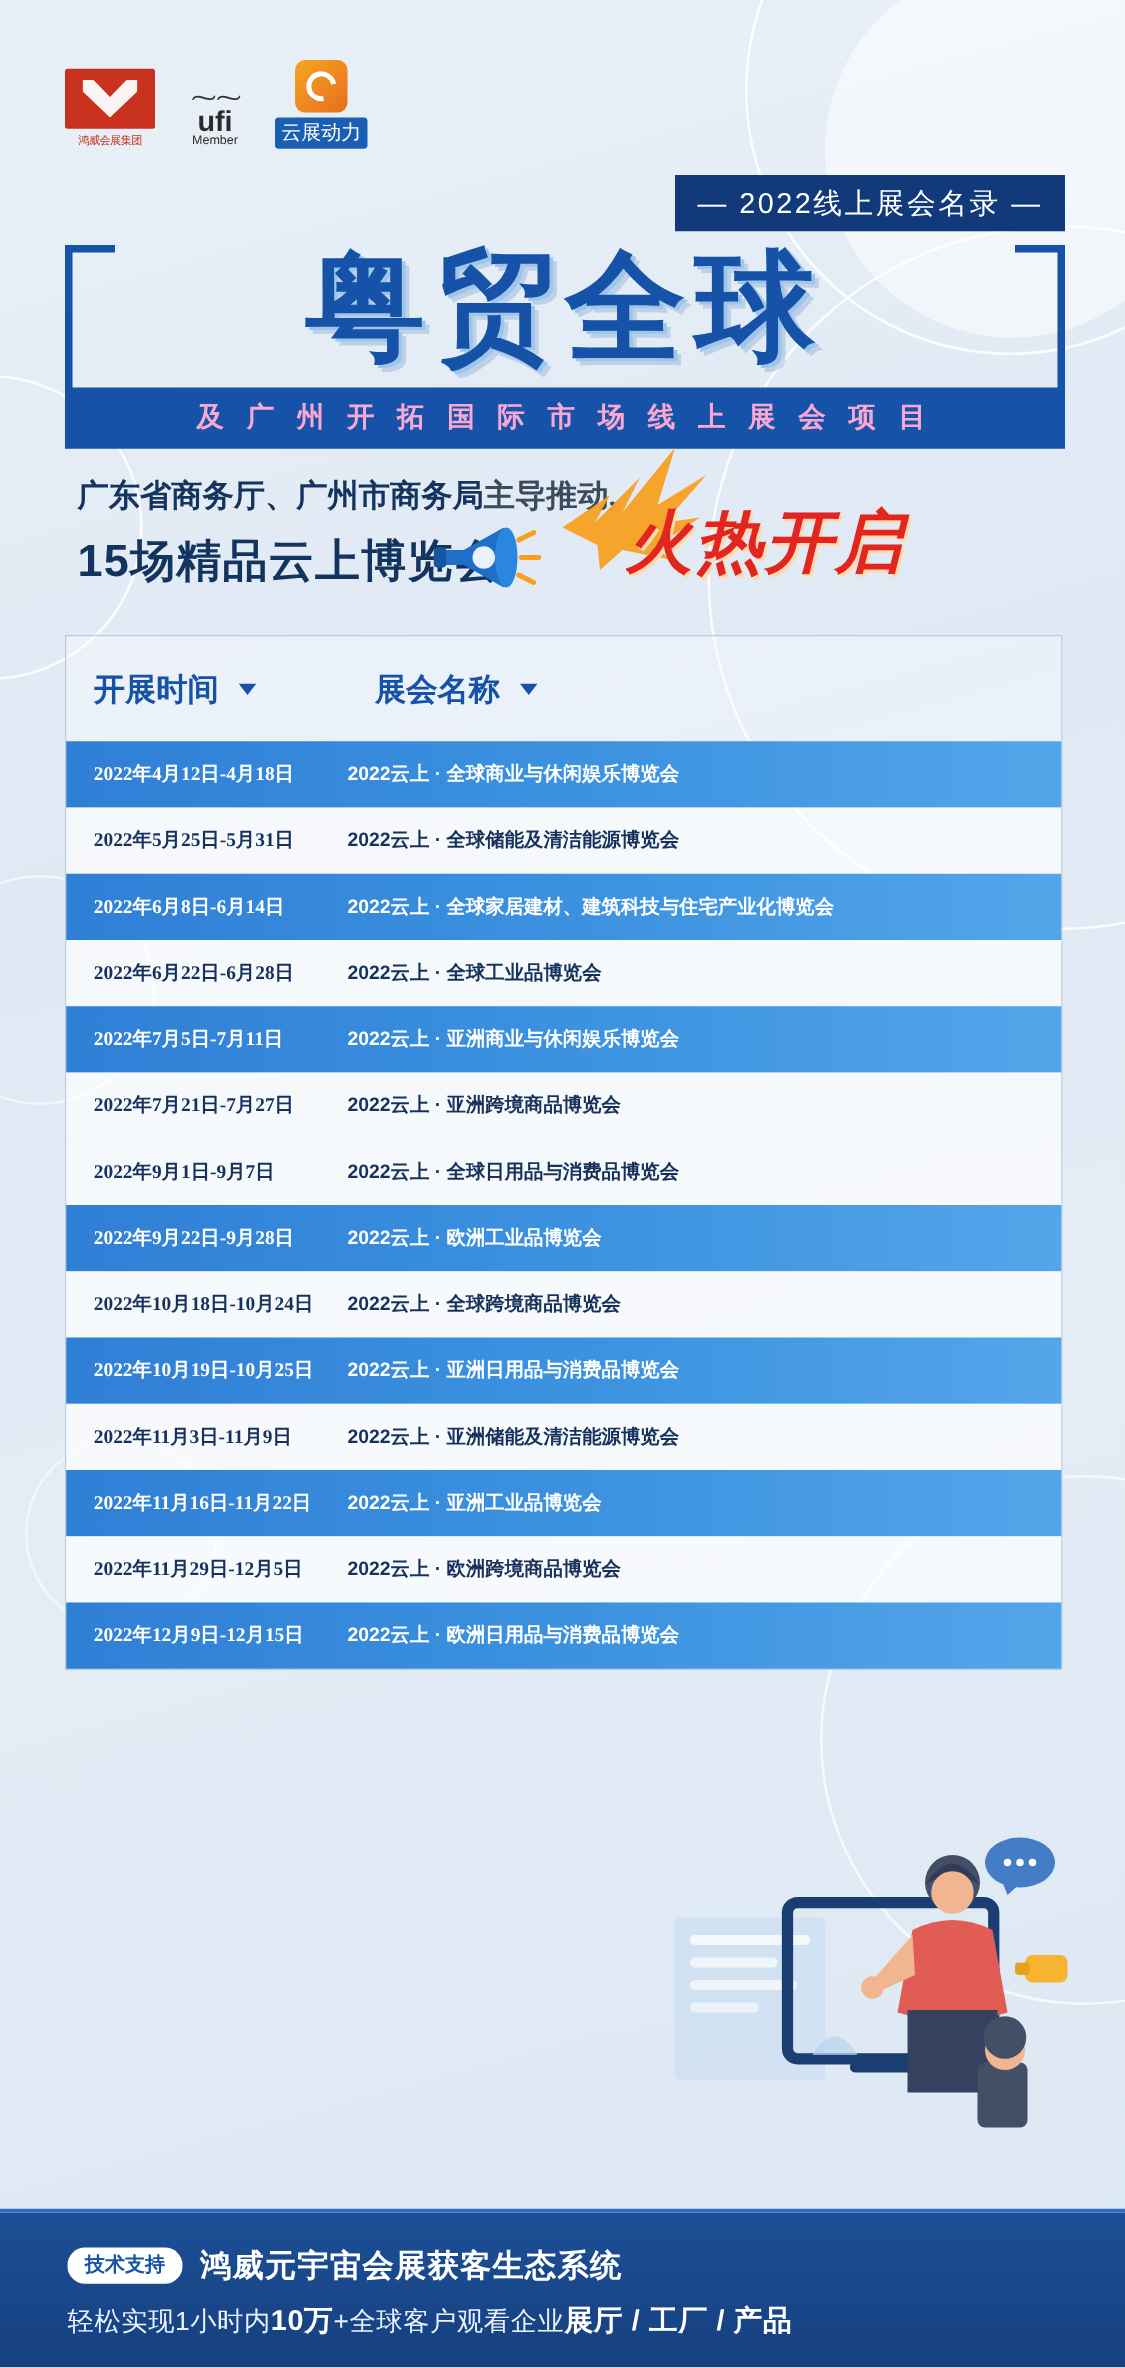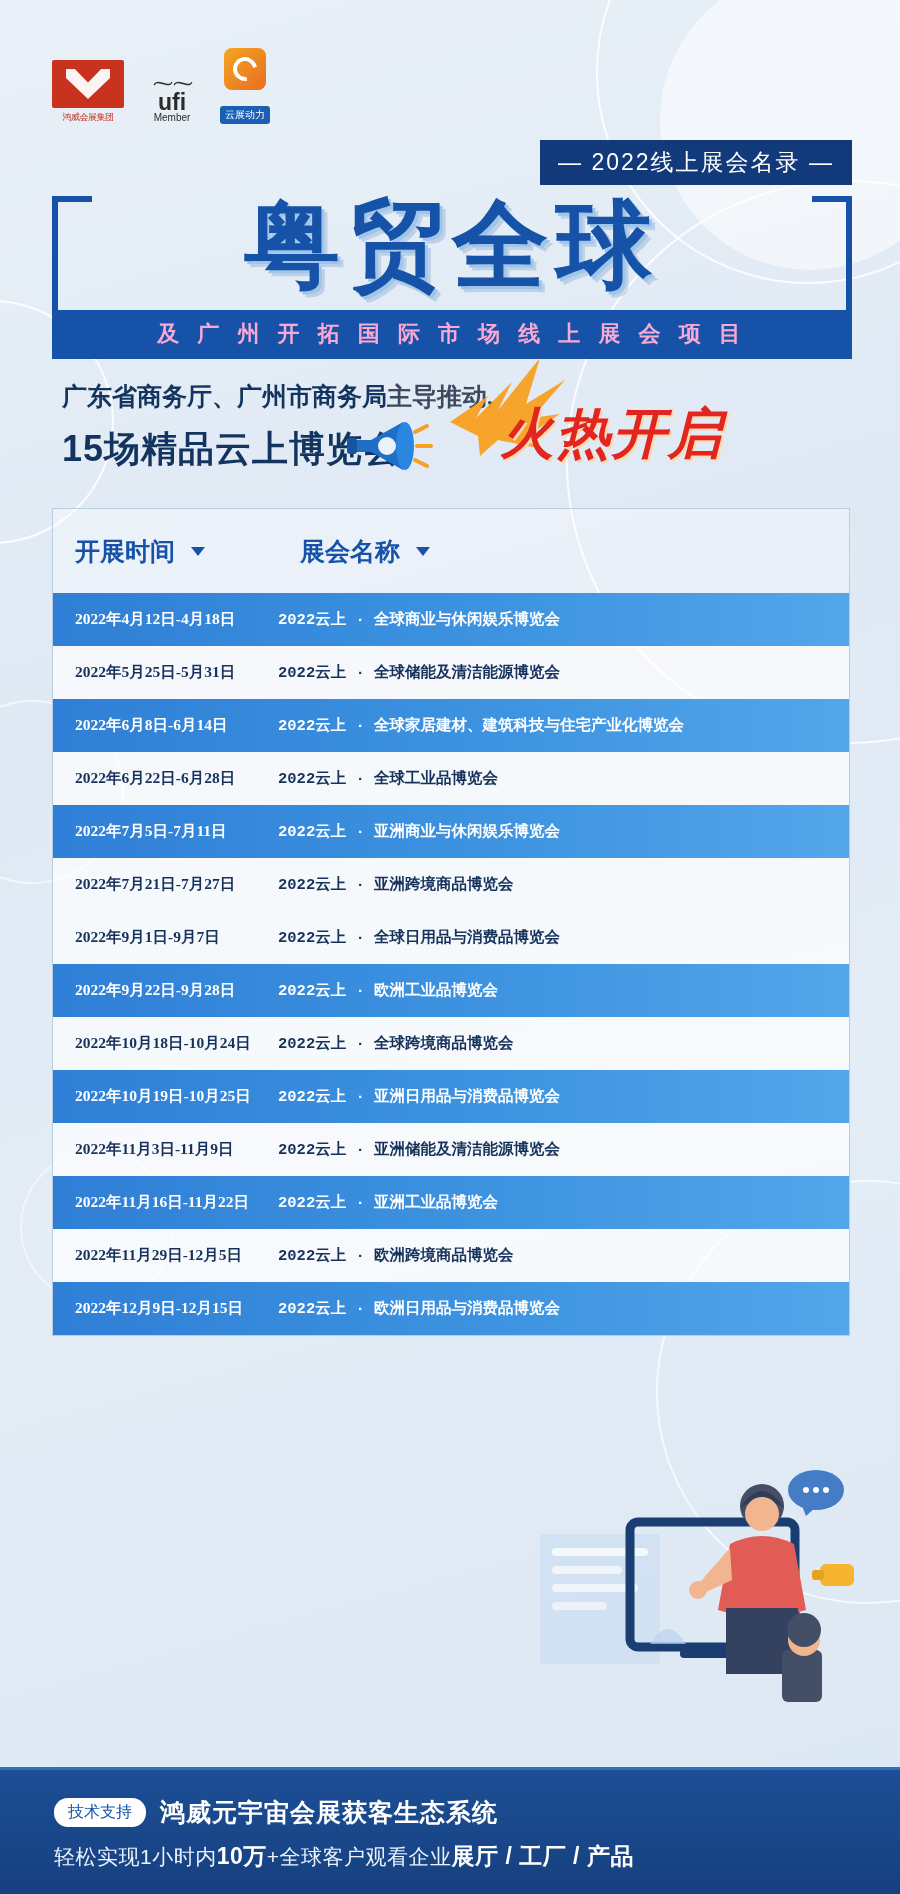--- a/index.html
+++ b/index.html
@@ -119,8 +119,8 @@
     transform: rotate(35deg);
   }
   .logo-yz .cap {
-    margin-top: 16px;
-    font-size: 10px;
+    margin-top: 4px;
+    font-size: 16px;
     color: #fff;
     background: #1a5fb4;
     border-radius: 3px;

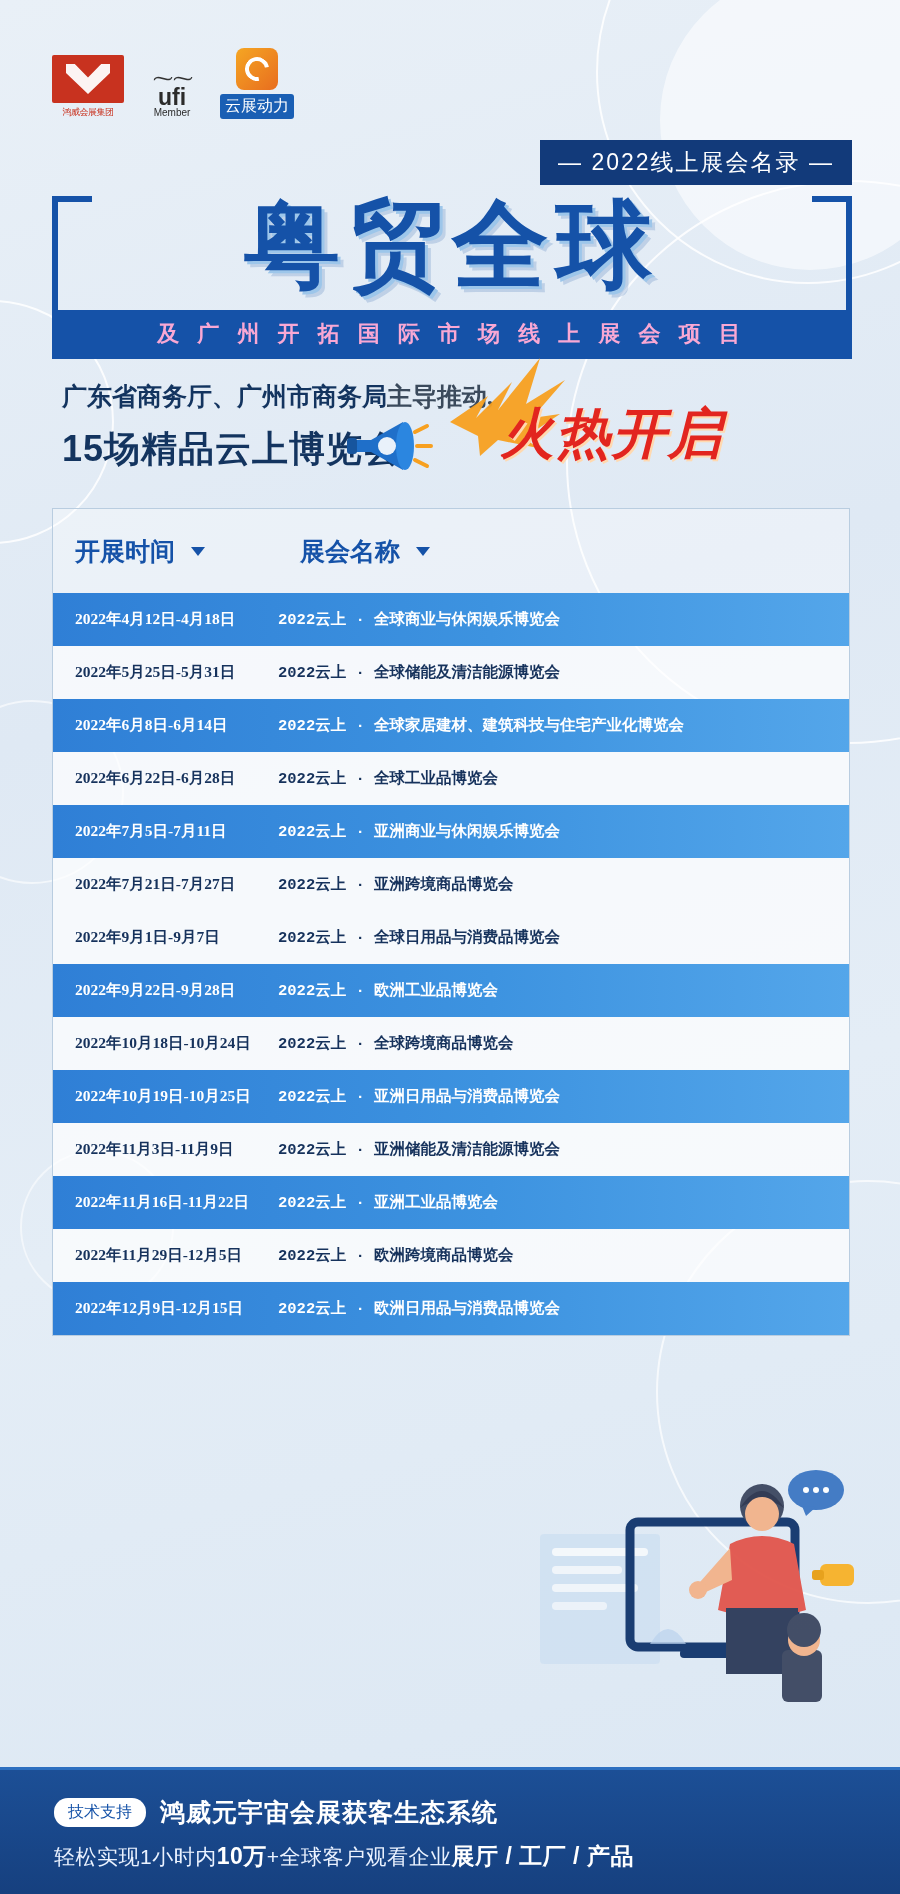--- a/index.html
+++ b/index.html
@@ -283,7 +283,6 @@
     flex: 1;
     padding-right: 14px;
     font-weight: bold;
-    font-family: Liberation Mono, monospace;
   }
   .row.odd {
     background: linear-gradient(90deg, #2f7fd6 0%, #3d93e0 55%, #54a6ea 100%);

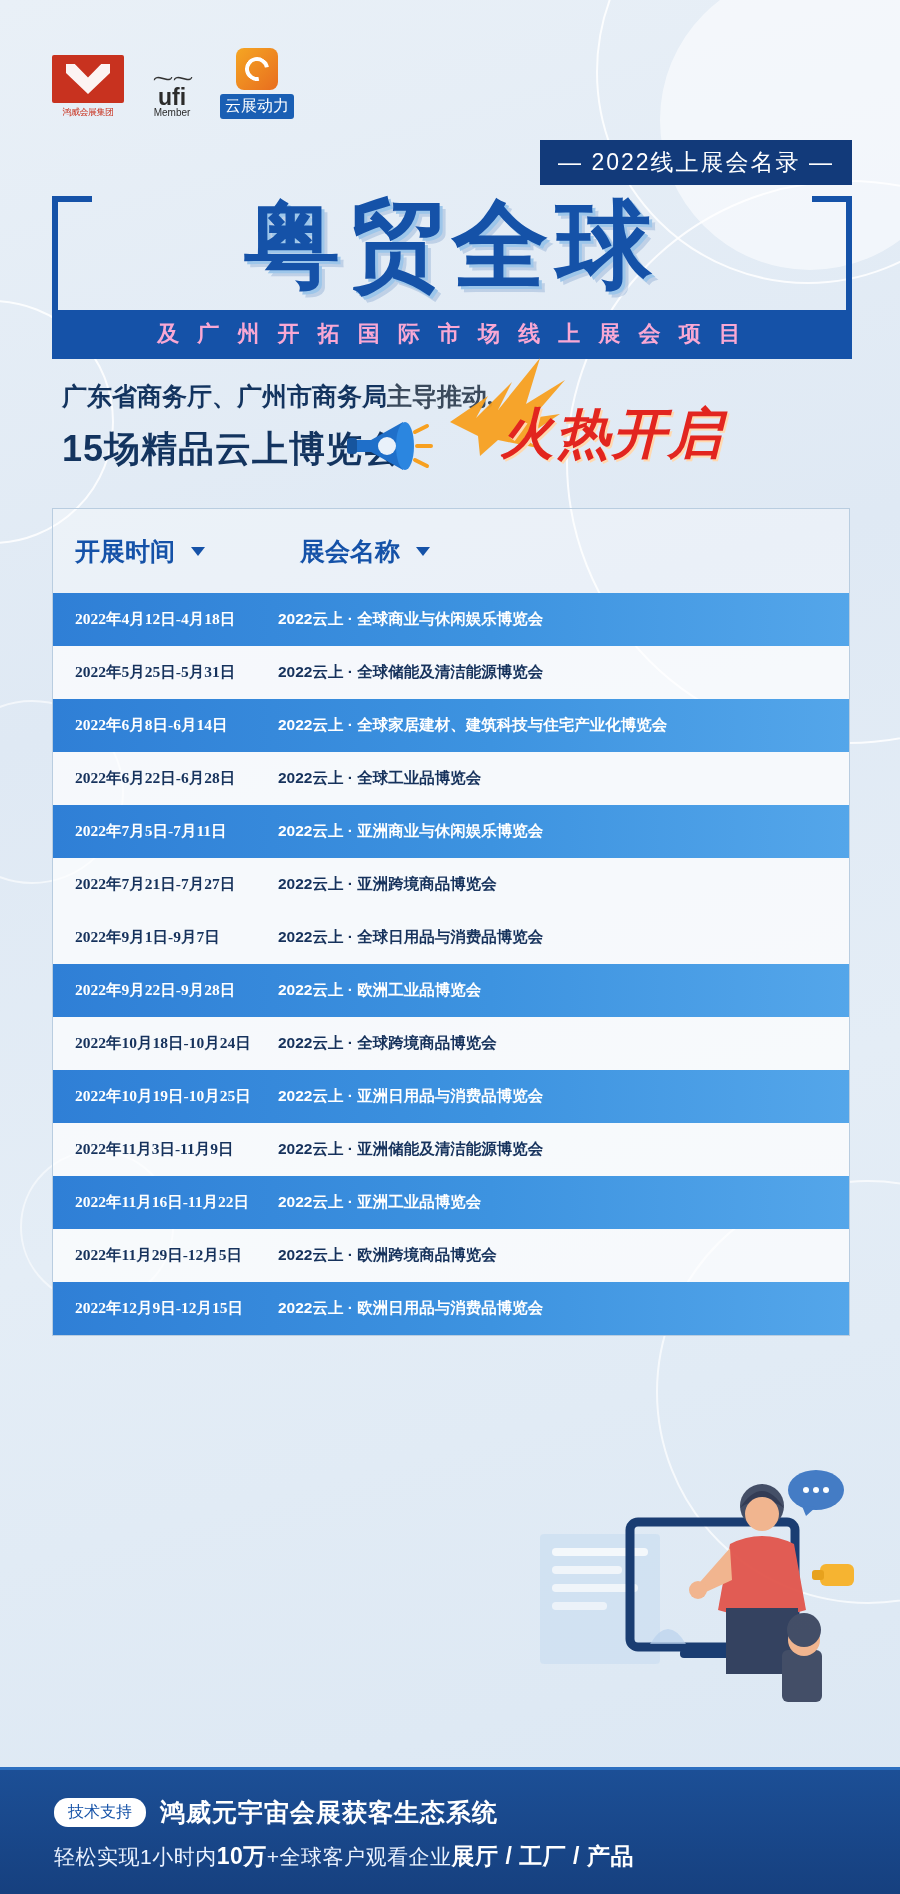--- a/index.html
+++ b/index.html
@@ -332,7 +332,7 @@
     background: #ffffff;
     color: #1552a8;
     font-size: 16px;
-    font-weight: normal;
+    font-weight: bold;
     border-radius: 14px;
     padding: 4px 14px;
     white-space: nowrap;

